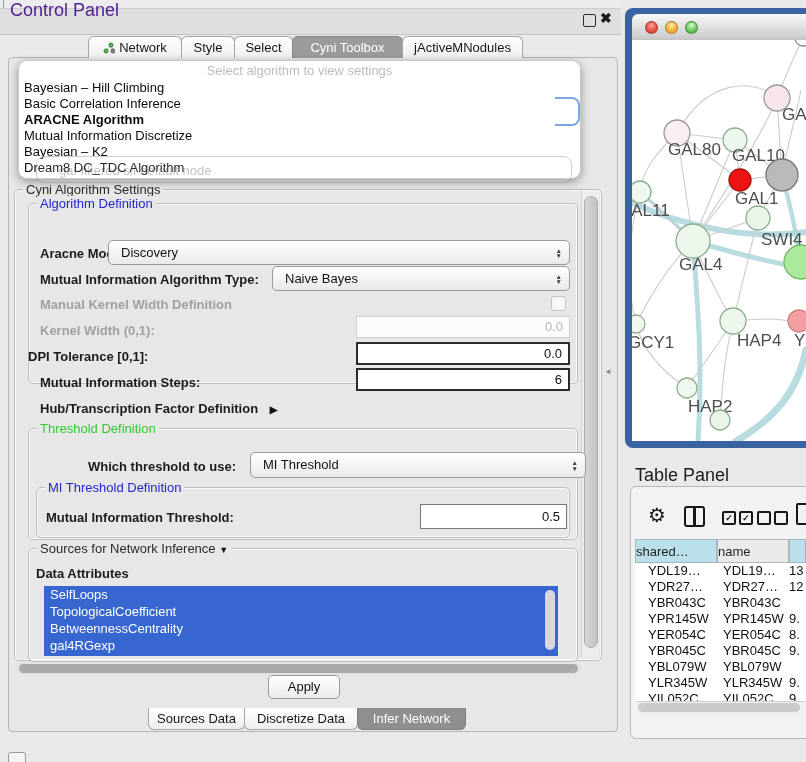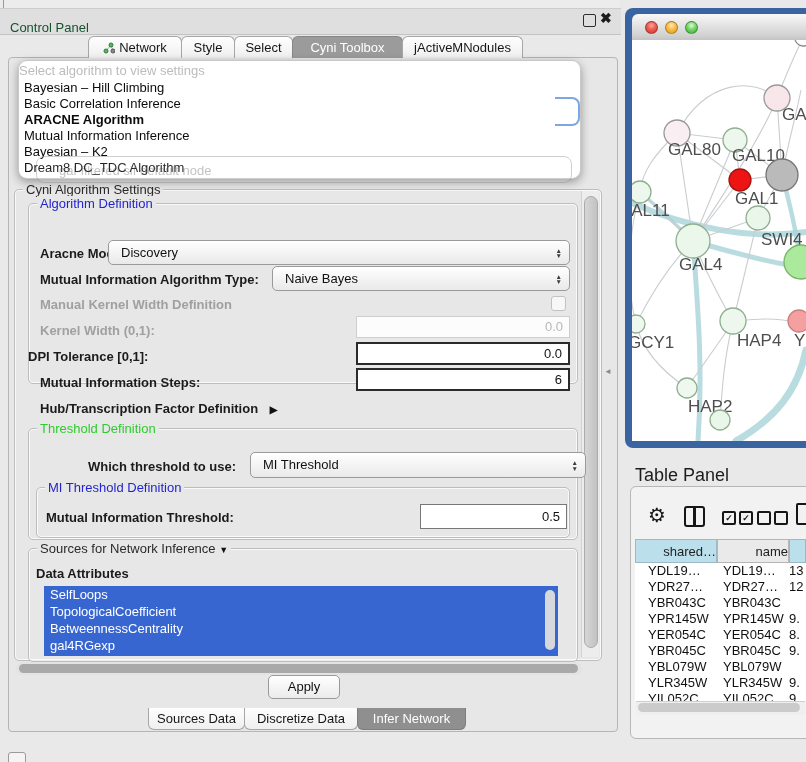--- a/index.html
+++ b/index.html
@@ -10,7 +10,7 @@
   .cp-topstrip{left:0;top:0;width:620px;height:8px;background:#ececec}
   .cp-tick{left:3px;top:0;width:1px;height:8px;background:#9a9a9a}
   .cp-header{left:0;top:8px;width:621px;height:25px;background:#dfdfdf;border-top:1px solid #cdcdcd;border-bottom:1px solid #c3c3c3}
-  .cp-title{left:10px;top:20px;font-size:13px;color:#14532d}
+  .cp-title{left:10px;top:0;font-size:18px;color:#4c1d95}
   .float-ico{left:583px;top:14px;width:11px;height:11px;border:1.5px solid #2d2d2d;border-radius:2px;background:transparent}
   .close-ico{left:600px;top:10px;font-size:14px;font-weight:bold;color:#1c1c1c}
   .content{left:8px;top:57px;width:608px;height:673px;background:#e7e7e7;border:1px solid #b5b5b5;border-radius:4px}

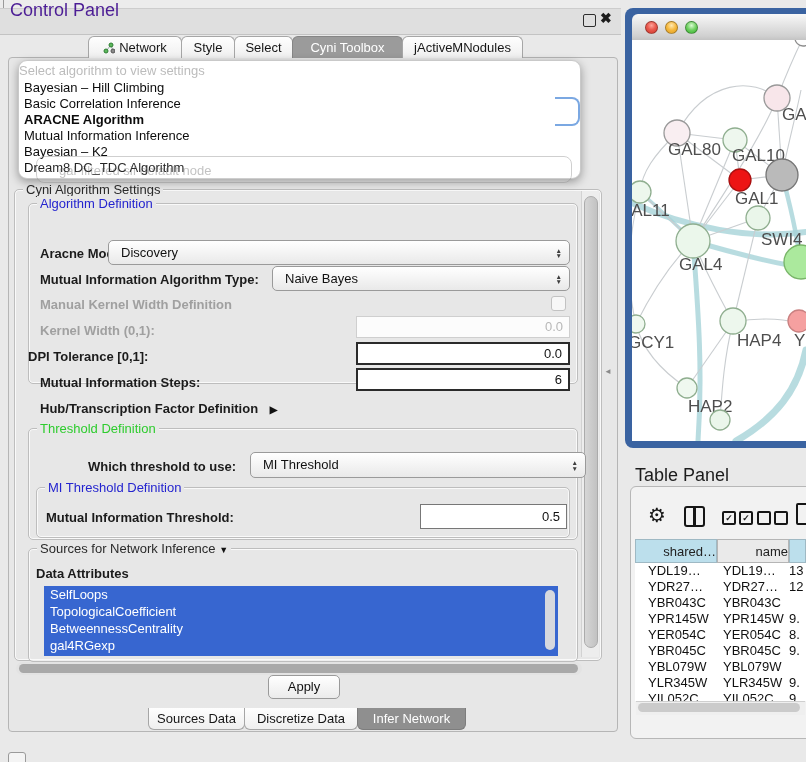--- a/index.html
+++ b/index.html
@@ -25,7 +25,7 @@
   
   .popup{left:18px;top:60px;width:561px;height:117px;background:#fff;border:1px solid #c9c9c9;border-radius:9px;
          box-shadow:0 3px 10px rgba(0,0,0,.35);z-index:50;overflow:hidden}
-  .popup-prompt{height:19px;line-height:19px;color:#bcbcbc;font-size:13px}
+  .popup-prompt{height:19px;line-height:19px;text-align:center;color:#bcbcbc;font-size:13px}
   .pitem{height:16px;line-height:16px;font-size:13px;color:#0c0c0c;padding-left:5px;white-space:nowrap}
   .pitem.bold{font-weight:bold}
   .focus-frag{left:555px;top:97px;width:23px;height:25px;background:#fff;border:2.5px solid #7ba8e2;border-left:none;

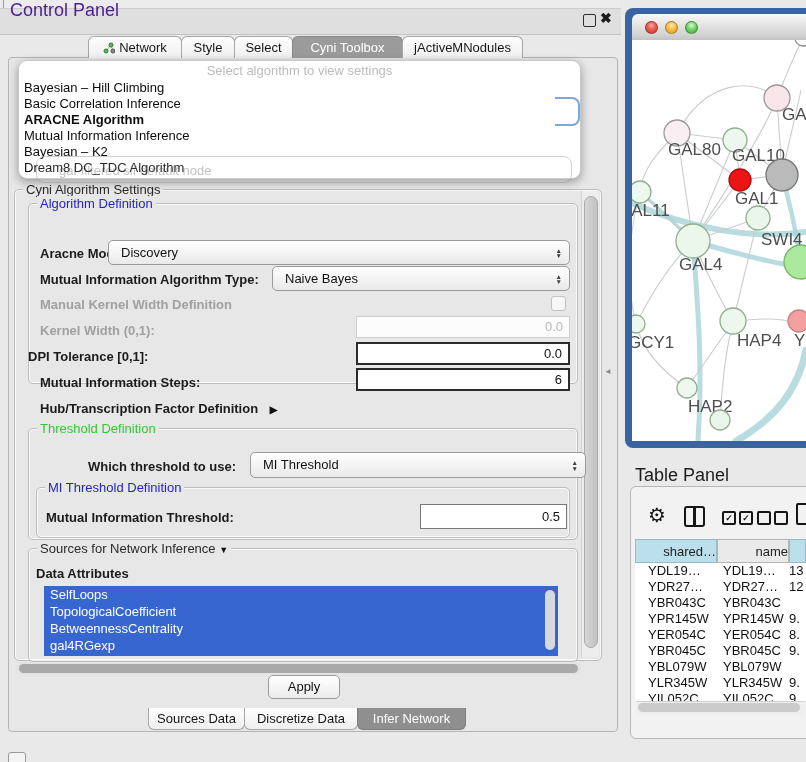--- a/index.html
+++ b/index.html
@@ -130,7 +130,7 @@
       <div class="pitem">Bayesian – Hill Climbing</div>
       <div class="pitem">Basic Correlation Inference</div>
       <div class="pitem bold">ARACNE Algorithm</div>
-      <div class="pitem">Mutual Information Inference</div>
+      <div class="pitem">Mutual Information Discretize</div>
       <div class="pitem">Bayesian – K2</div>
       <div class="pitem">Dream8 DC_TDC Algorithm</div>
     </div>

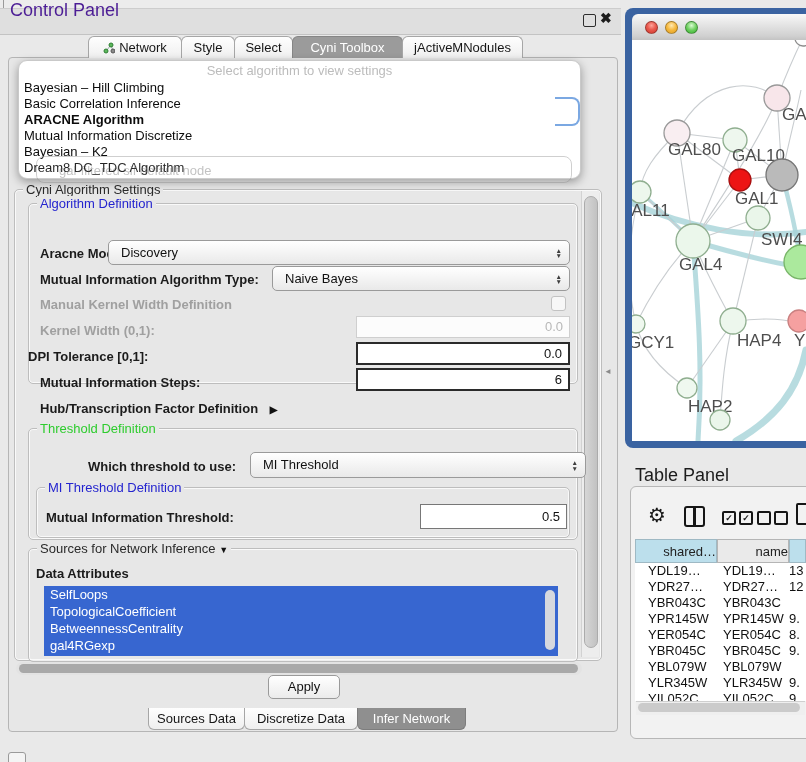--- a/index.html
+++ b/index.html
@@ -81,7 +81,7 @@
        text-align:center;color:#161616;font-weight:bold}
   .docico{left:796px;top:503px;width:14px;height:18px;border:2.5px solid #161616;border-radius:2px 6px 2px 2px}
   .tbl-area{left:635px;top:539px;width:171px;height:162px;background:#fff;overflow:hidden}
-  .th{position:absolute;top:0;height:24px;line-height:23px;text-align:right;font-size:13px;color:#222;box-sizing:border-box;
+  .th{position:absolute;top:0;height:24px;line-height:23px;text-align:left;font-size:13px;color:#222;box-sizing:border-box;
       border:1px solid #9fb9c4}
   .th.blue{background:#bcdfec}
   .th.gray{background:#eaeaea;border-color:#b5b5b5}

